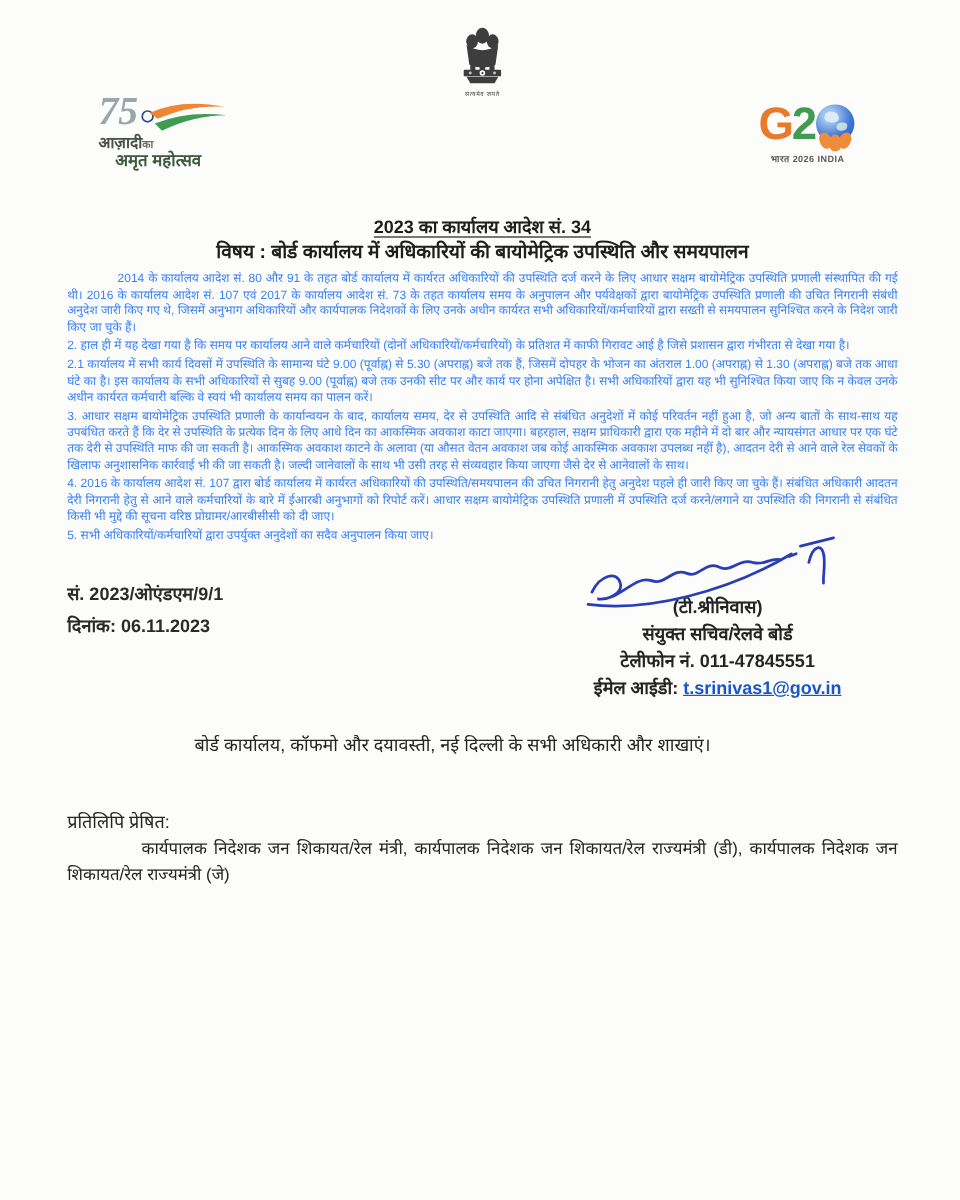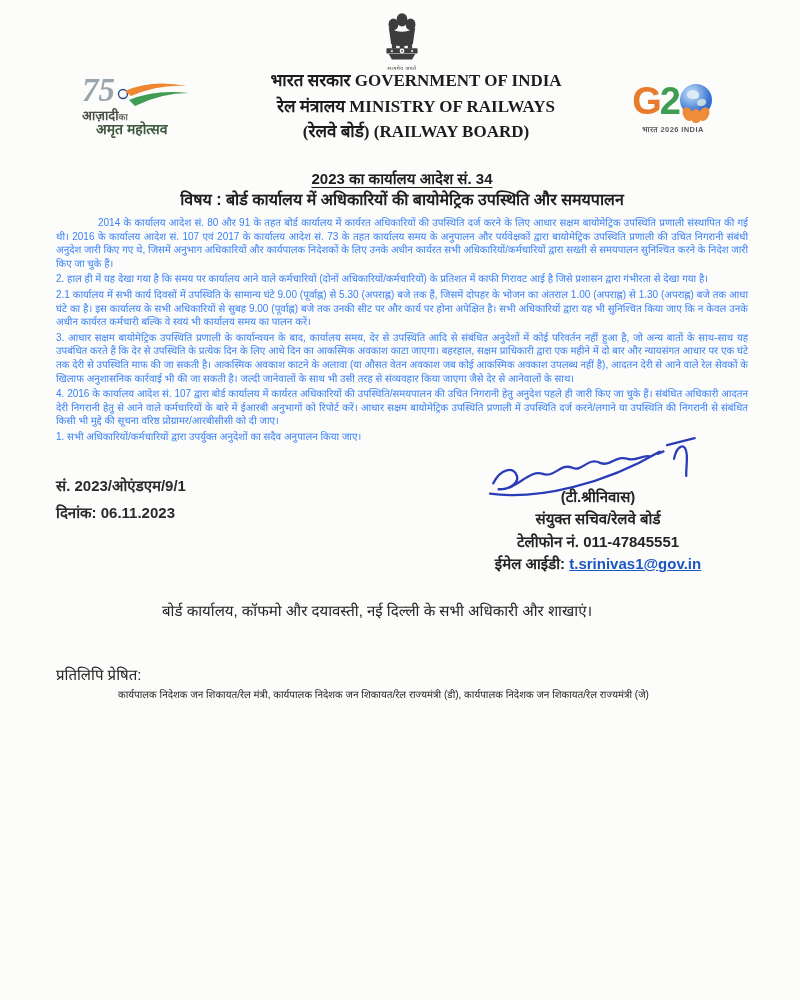--- a/index.html
+++ b/index.html
@@ -9,7 +9,7 @@
     font-family:"Liberation Sans","DejaVu Sans",sans-serif;
     box-shadow:0 0 6px rgba(0,0,0,.25);
   }
-  .doc{padding:10px 52px 0 56px;}
+  .doc{padding:20px 52px 0 56px;}
 
   
   .header{position:relative;height:146px;}

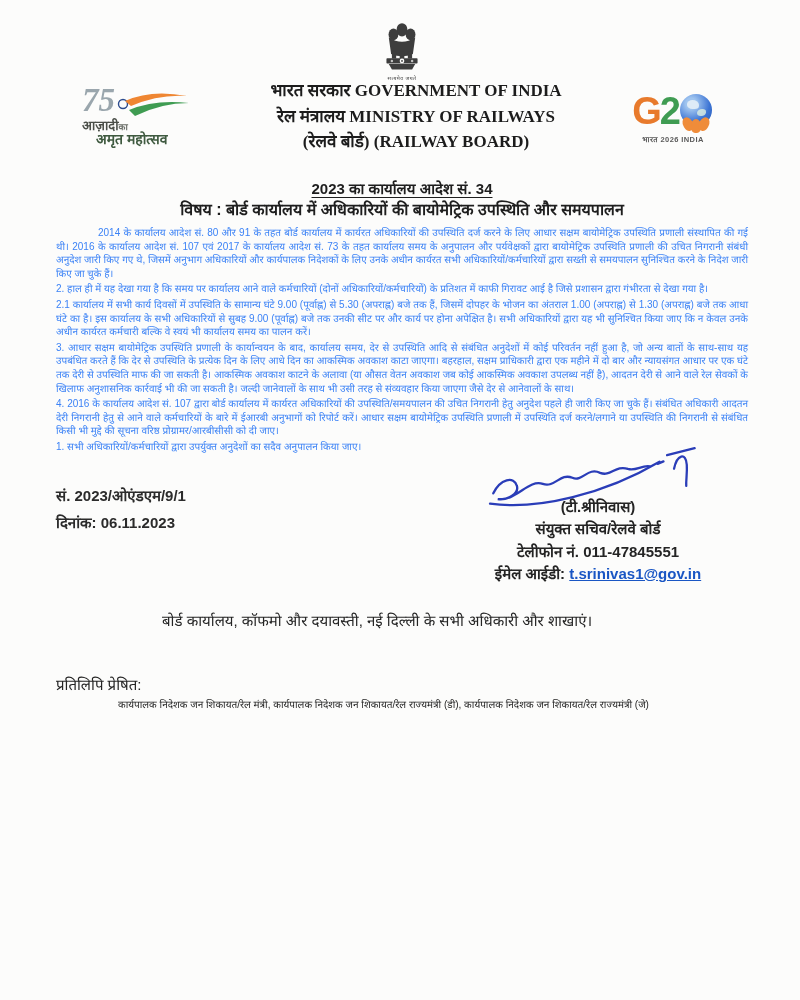--- a/index.html
+++ b/index.html
@@ -116,11 +116,6 @@
           <div class="azadi-l2">अमृत महोत्सव</div>
         </div>
 
-        <div class="center-text">
-          <div>भारत सरकार GOVERNMENT OF INDIA</div>
-          <div>रेल मंत्रालय MINISTRY OF RAILWAYS</div>
-          <div>(रेलवे बोर्ड) (RAILWAY BOARD)</div>
-        </div>
 
         <div class="g20">
           <div class="g20-row">

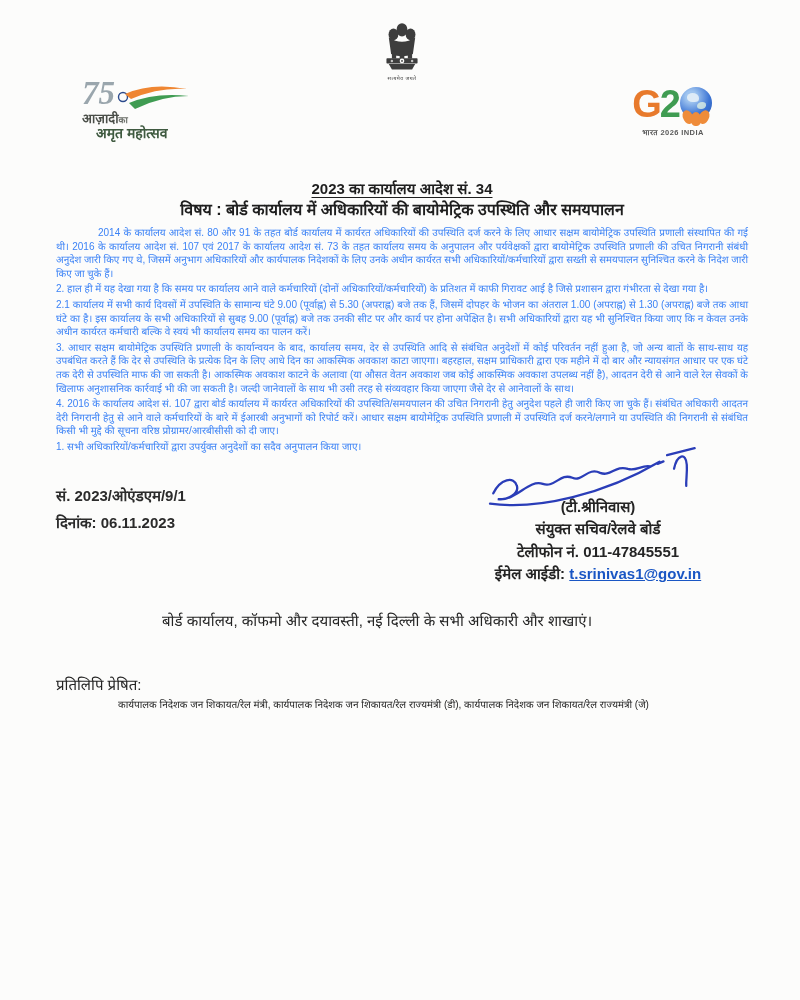--- a/index.html
+++ b/index.html
@@ -144,7 +144,7 @@
       <p>2.1 कार्यालय में सभी कार्य दिवसों में उपस्थिति के सामान्य घंटे 9.00 (पूर्वाह्न) से 5.30 (अपराह्न) बजे तक हैं, जिसमें दोपहर के भोजन का अंतराल 1.00 (अपराह्न) से 1.30 (अपराह्न) बजे तक आधा घंटे का है। इस कार्यालय के सभी अधिकारियों से सुबह 9.00 (पूर्वाह्न) बजे तक उनकी सीट पर और कार्य पर होना अपेक्षित है।  सभी अधिकारियों द्वारा यह भी सुनिश्चित किया जाए कि न केवल उनके अधीन कार्यरत कर्मचारी बल्कि वे स्वयं भी कार्यालय समय का पालन करें।</p>
       <p>3.  आधार सक्षम बायोमेट्रिक उपस्थिति प्रणाली के कार्यान्वयन के बाद, कार्यालय समय, देर से उपस्थिति आदि से संबंधित अनुदेशों में कोई परिवर्तन नहीं हुआ है, जो अन्य बातों के साथ-साथ यह उपबंधित करते हैं कि देर से उपस्थिति के प्रत्येक दिन के लिए आधे दिन का आकस्मिक अवकाश काटा जाएगा। बहरहाल, सक्षम प्राधिकारी द्वारा एक महीने में दो बार और न्यायसंगत आधार पर एक घंटे तक देरी से उपस्थिति माफ की जा सकती है। आकस्मिक अवकाश काटने के अलावा (या औसत वेतन अवकाश जब कोई आकस्मिक अवकाश उपलब्ध नहीं है), आदतन देरी से आने वाले रेल सेवकों के खिलाफ अनुशासनिक कार्रवाई भी की जा सकती है।  जल्दी जानेवालों के साथ भी उसी तरह से संव्यवहार किया जाएगा जैसे देर से आनेवालों के साथ।</p>
       <p>4.  2016 के कार्यालय आदेश सं. 107 द्वारा बोर्ड कार्यालय में कार्यरत अधिकारियों की उपस्थिति/समयपालन की उचित निगरानी हेतु अनुदेश पहले ही जारी किए जा चुके हैं।  संबंधित अधिकारी आदतन देरी निगरानी हेतु से आने वाले कर्मचारियों के बारे में ईआरबी अनुभागों को रिपोर्ट करें। आधार सक्षम बायोमेट्रिक उपस्थिति प्रणाली  में उपस्थिति दर्ज करने/लगाने या उपस्थिति की निगरानी से संबंधित किसी भी मुद्दे की सूचना वरिष्ठ प्रोग्रामर/आरबीसीसी को दी जाए।</p>
-      <p>1. सभी अधिकारियों/कर्मचारियों द्वारा उपर्युक्त अनुदेशों का सदैव अनुपालन किया जाए।</p>
+      <p>5. सभी अधिकारियों/कर्मचारियों द्वारा उपर्युक्त अनुदेशों का सदैव अनुपालन किया जाए।</p>
     </div>
 
     <div class="ref-sign-row">

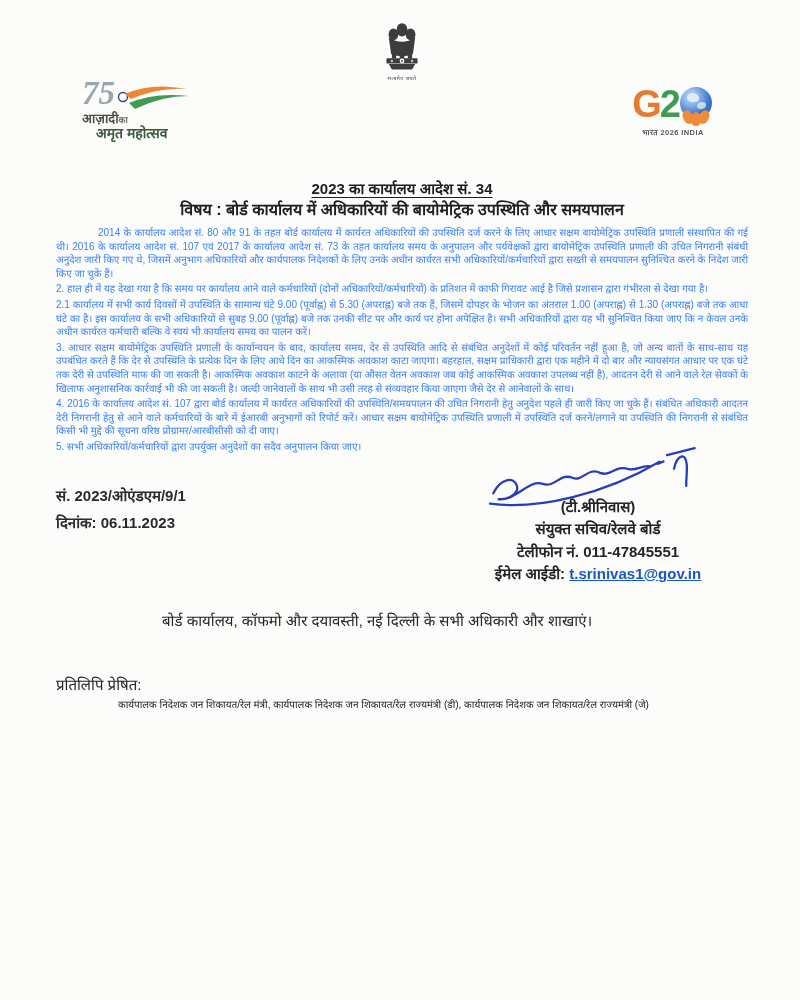--- a/index.html
+++ b/index.html
@@ -68,7 +68,7 @@
 
   .distribution{margin-top:24px;padding-left:106px;font-size:15px;color:#242424;}
   .copy-label{margin-top:44px;font-size:15px;color:#242424;}
-  .copy-text{font-size:10px;text-align:justify;text-indent:62px;line-height:1.5;margin-top:3px;color:#242424;}
+  .copy-text{font-size:14px;text-align:justify;text-indent:62px;line-height:1.5;margin-top:3px;color:#242424;}
 </style>
 </head>
 <body>

